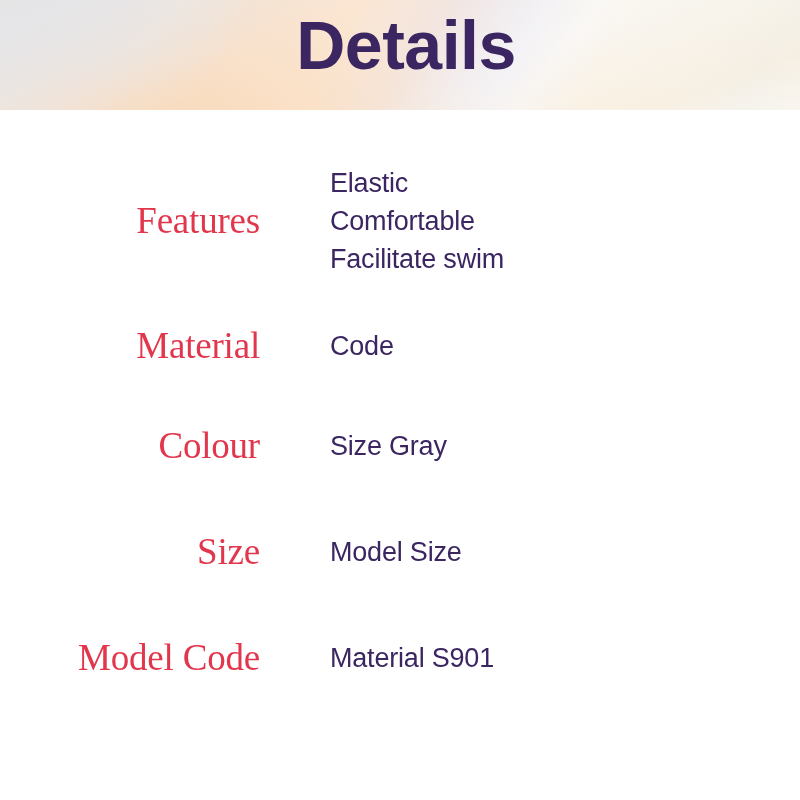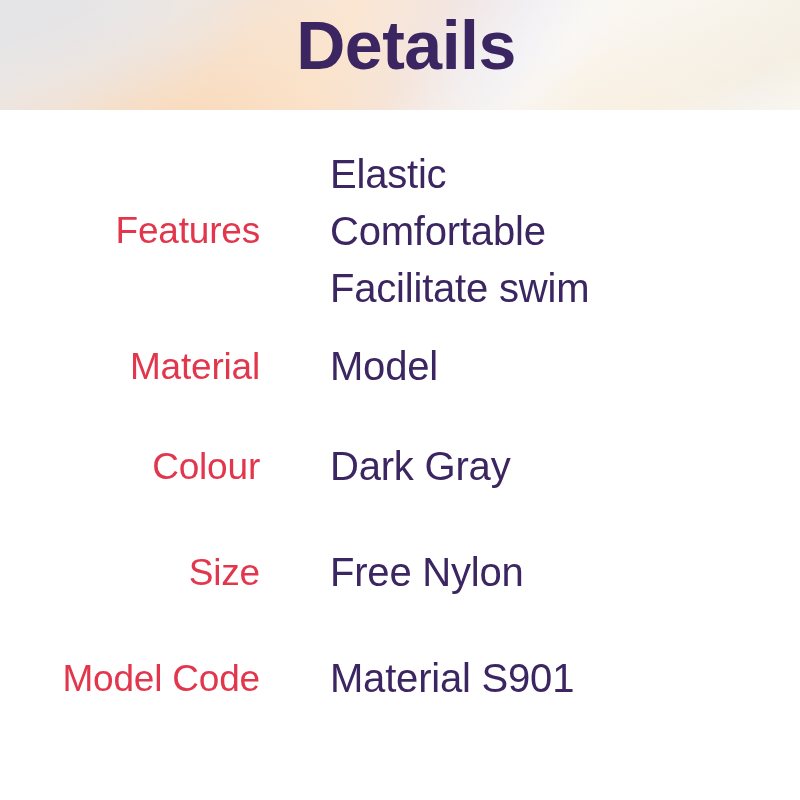--- a/index.html
+++ b/index.html
@@ -135,7 +135,7 @@
   }
 
   .spec-value {
-    font-size: 40px;
+    font-size: 27px;
     font-weight: 400;
     line-height: 1.42;
     color: #3b2661;

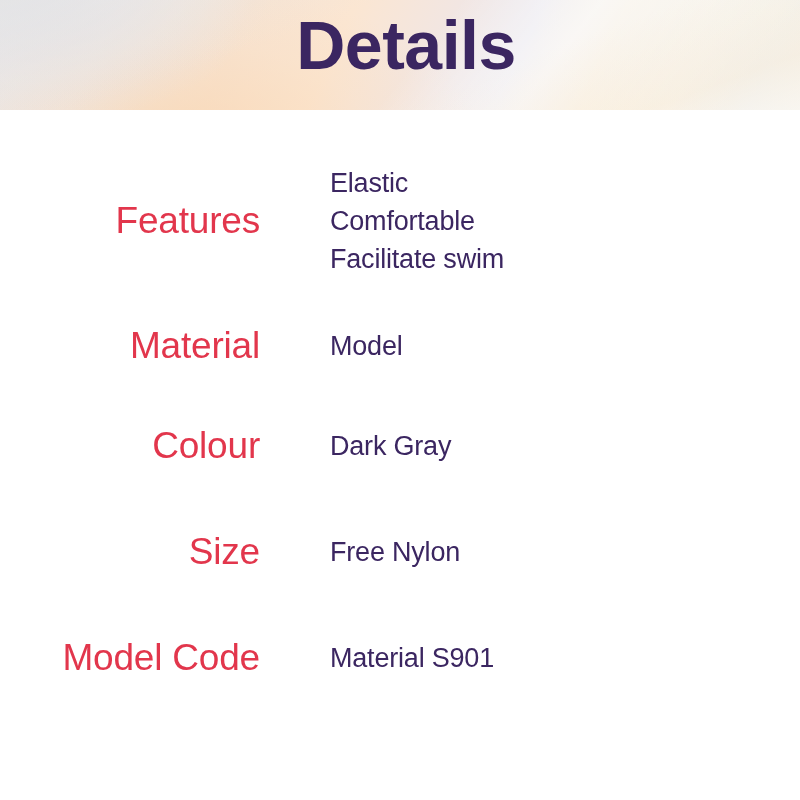--- a/index.html
+++ b/index.html
@@ -126,6 +126,7 @@
     color: #e2364c;
     letter-spacing: -0.2px;
     white-space: nowrap;
+    font-family: Liberation Serif, serif;
   }
 
   .spec-value-cell {

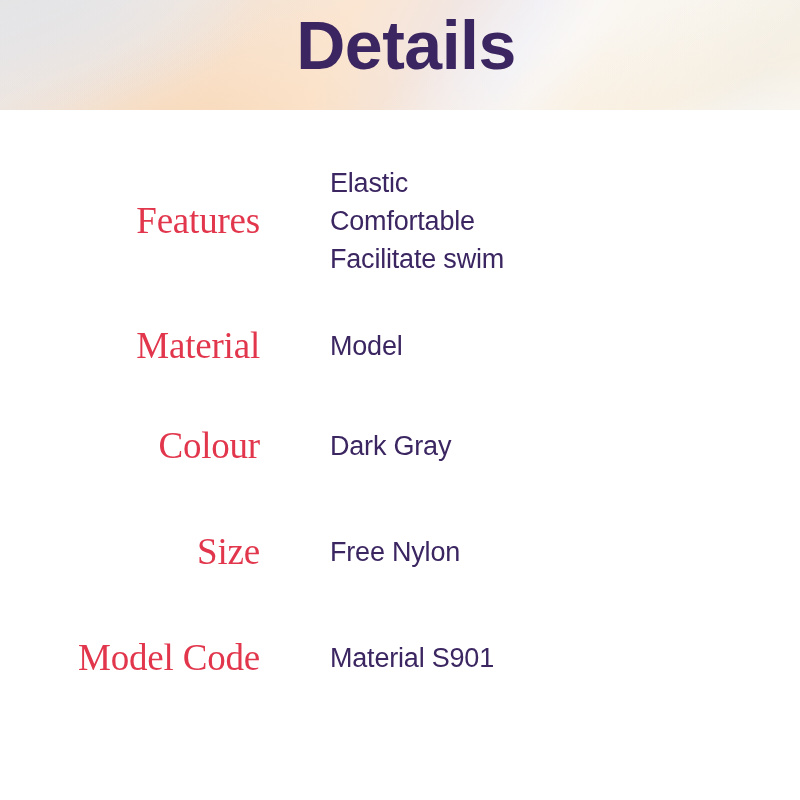--- a/index.html
+++ b/index.html
@@ -191,7 +191,7 @@
       </div>
       <div class="spec-value-cell">
         <div class="spec-value">
-          <span class="spec-value-line">Model</span>
+          <span class="spec-value-line">Code</span>
         </div>
       </div>
     </div>

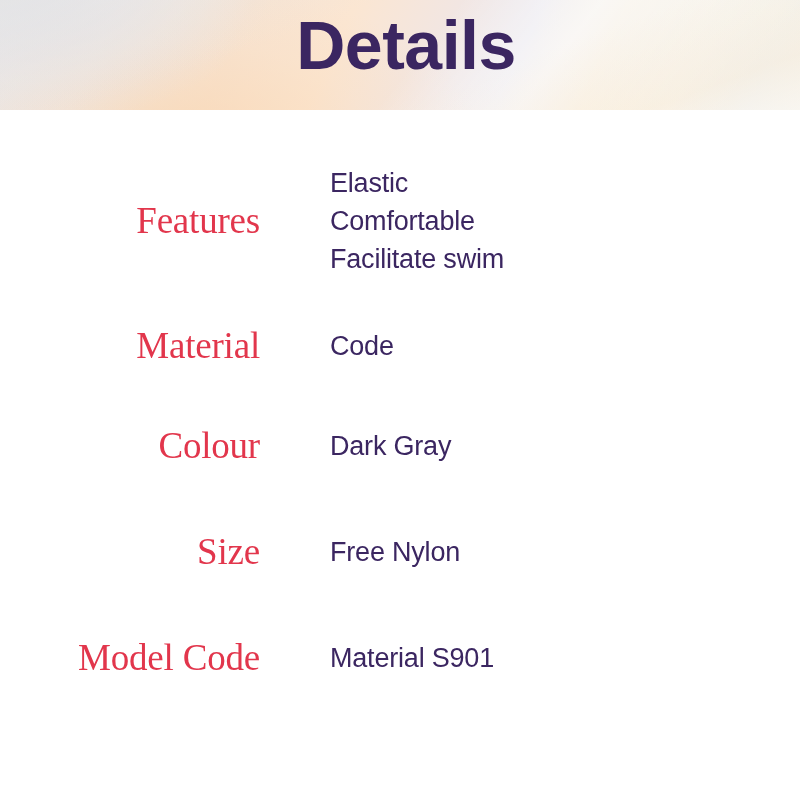--- a/index.html
+++ b/index.html
@@ -202,7 +202,7 @@
       </div>
       <div class="spec-value-cell">
         <div class="spec-value">
-          <span class="spec-value-line">Dark Gray</span>
+          <span class="spec-value-line">Size Gray</span>
         </div>
       </div>
     </div>

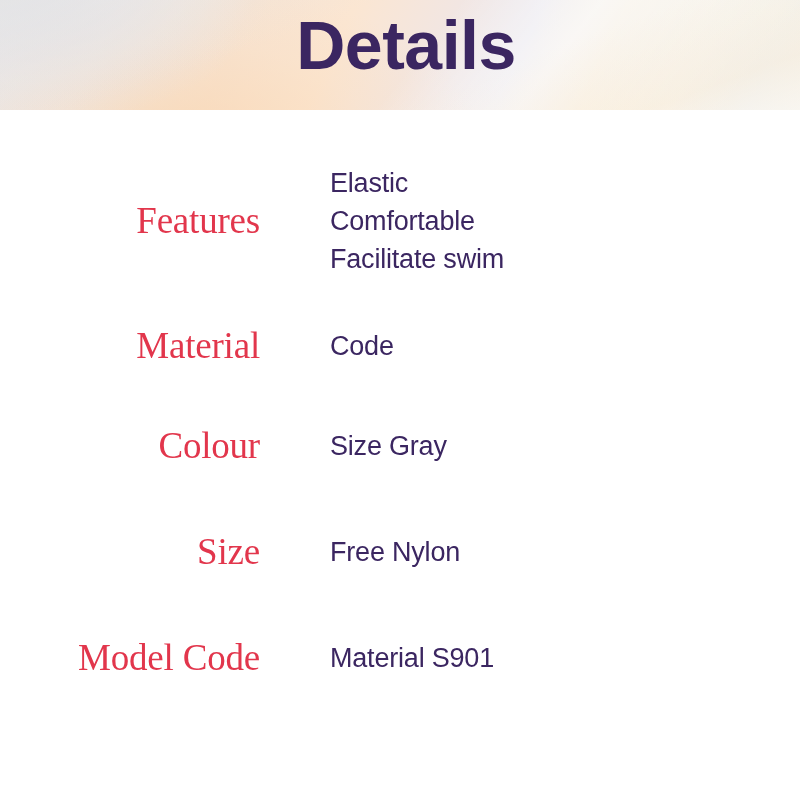--- a/index.html
+++ b/index.html
@@ -213,7 +213,7 @@
       </div>
       <div class="spec-value-cell">
         <div class="spec-value">
-          <span class="spec-value-line">Free Nylon</span>
+          <span class="spec-value-line">Model Size</span>
         </div>
       </div>
     </div>

